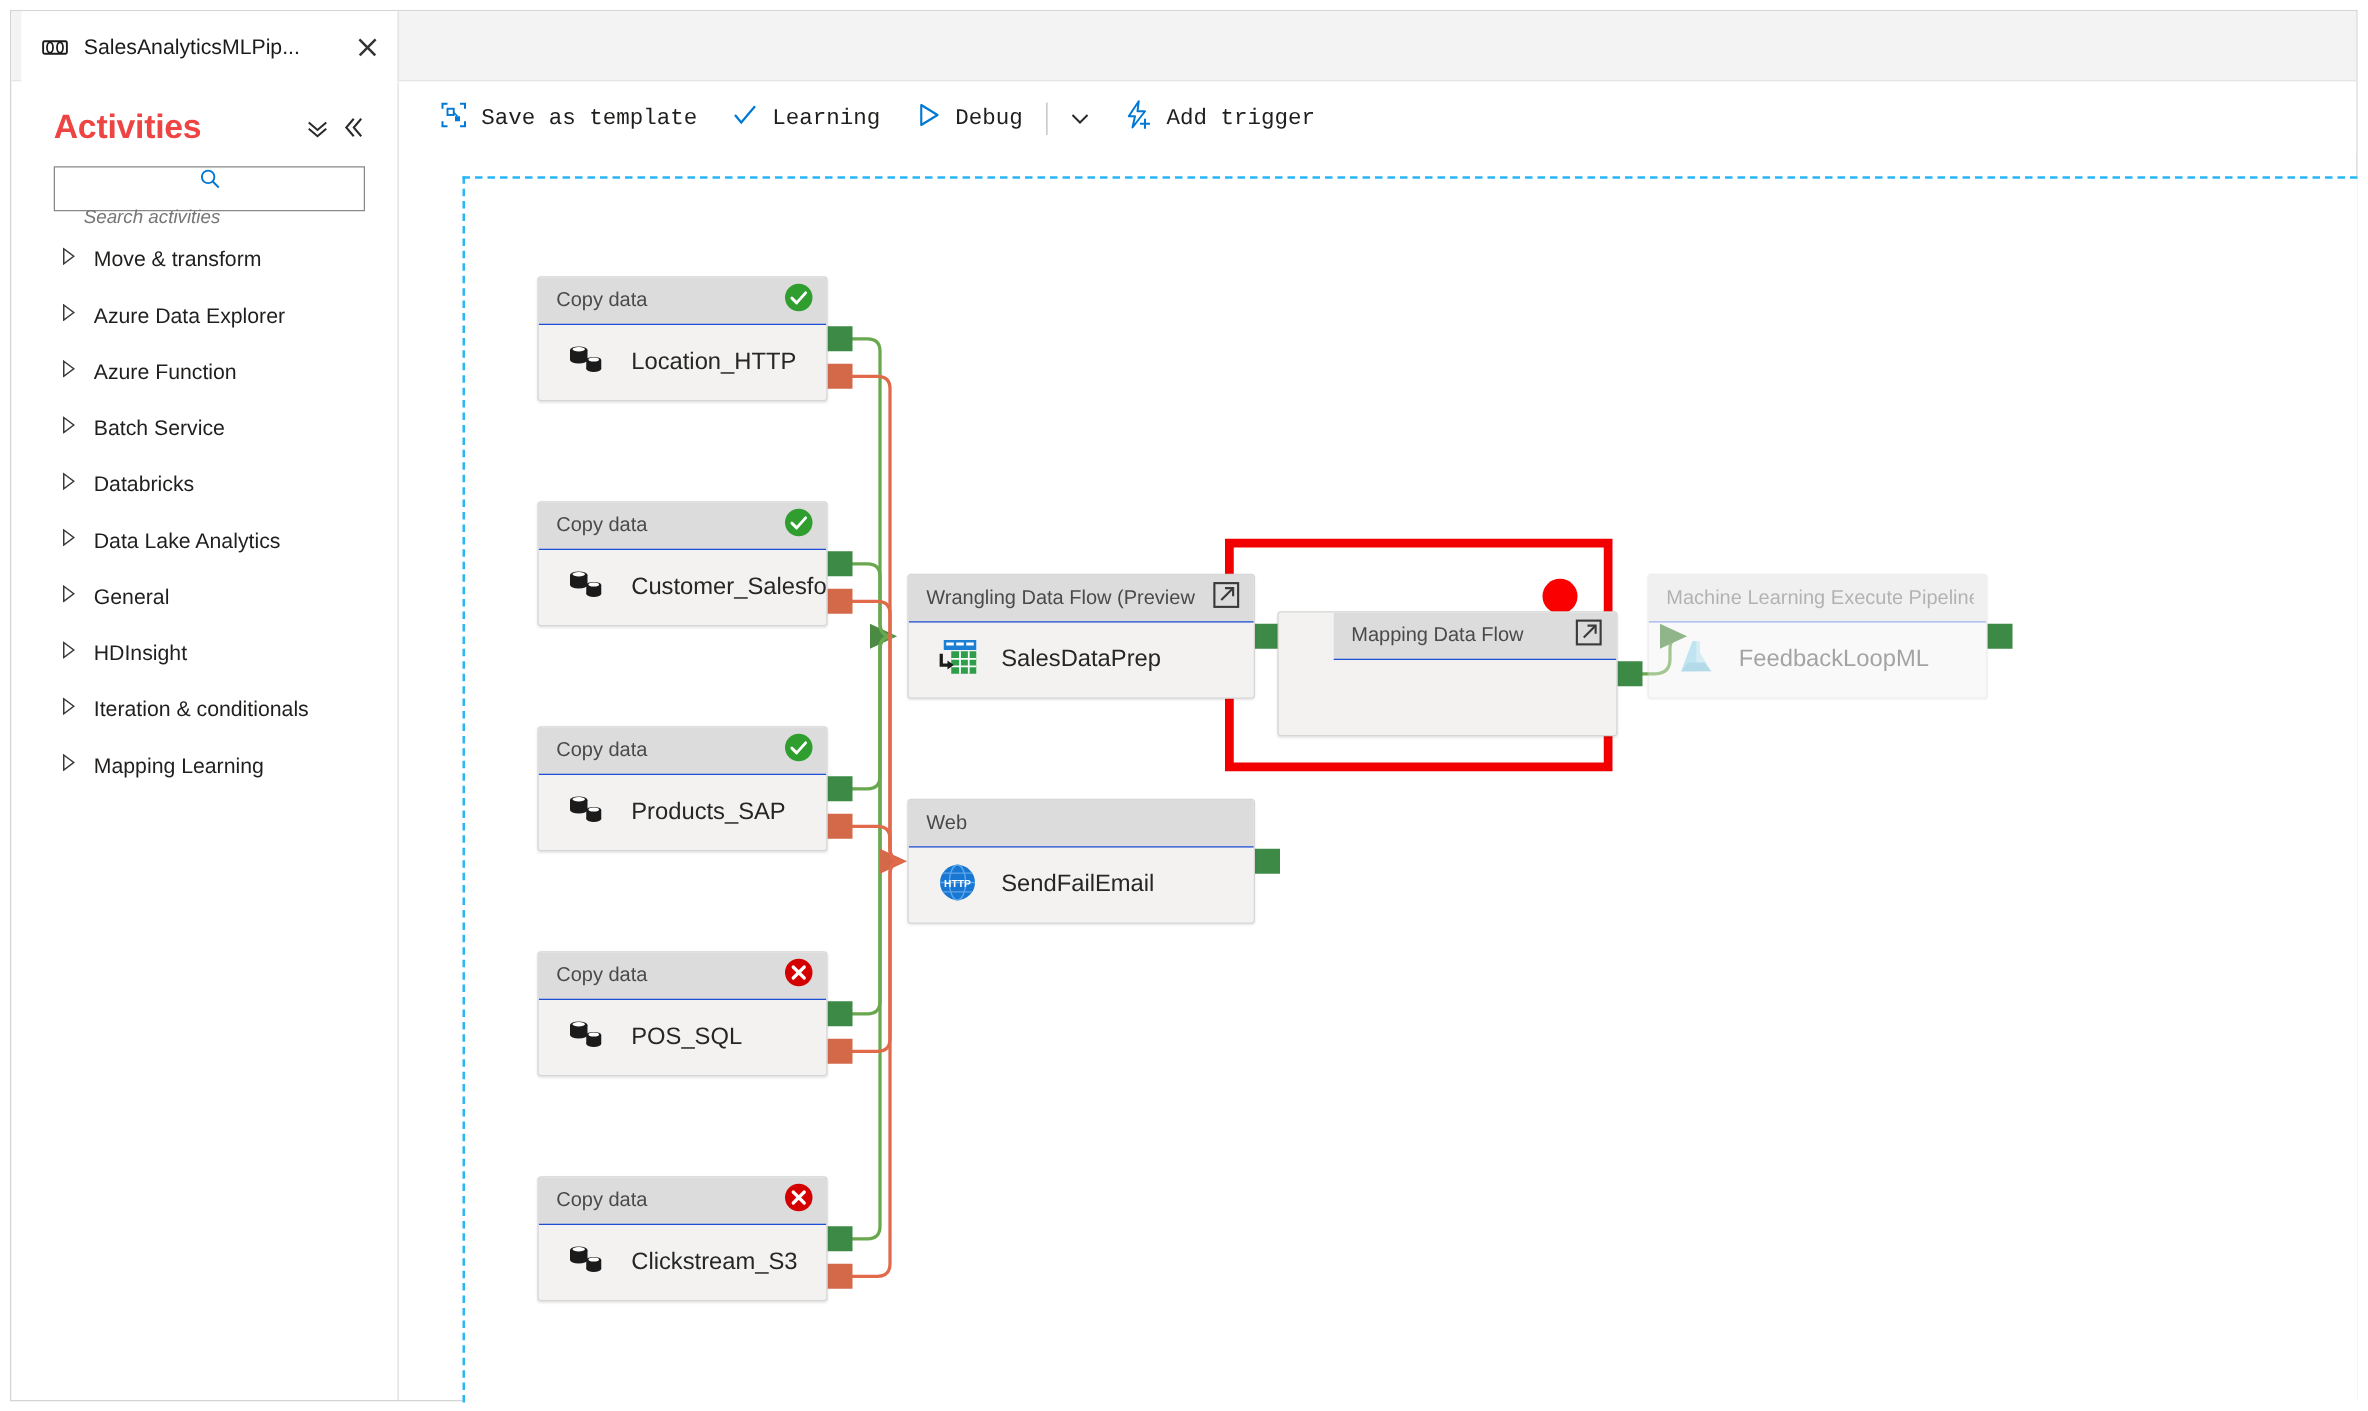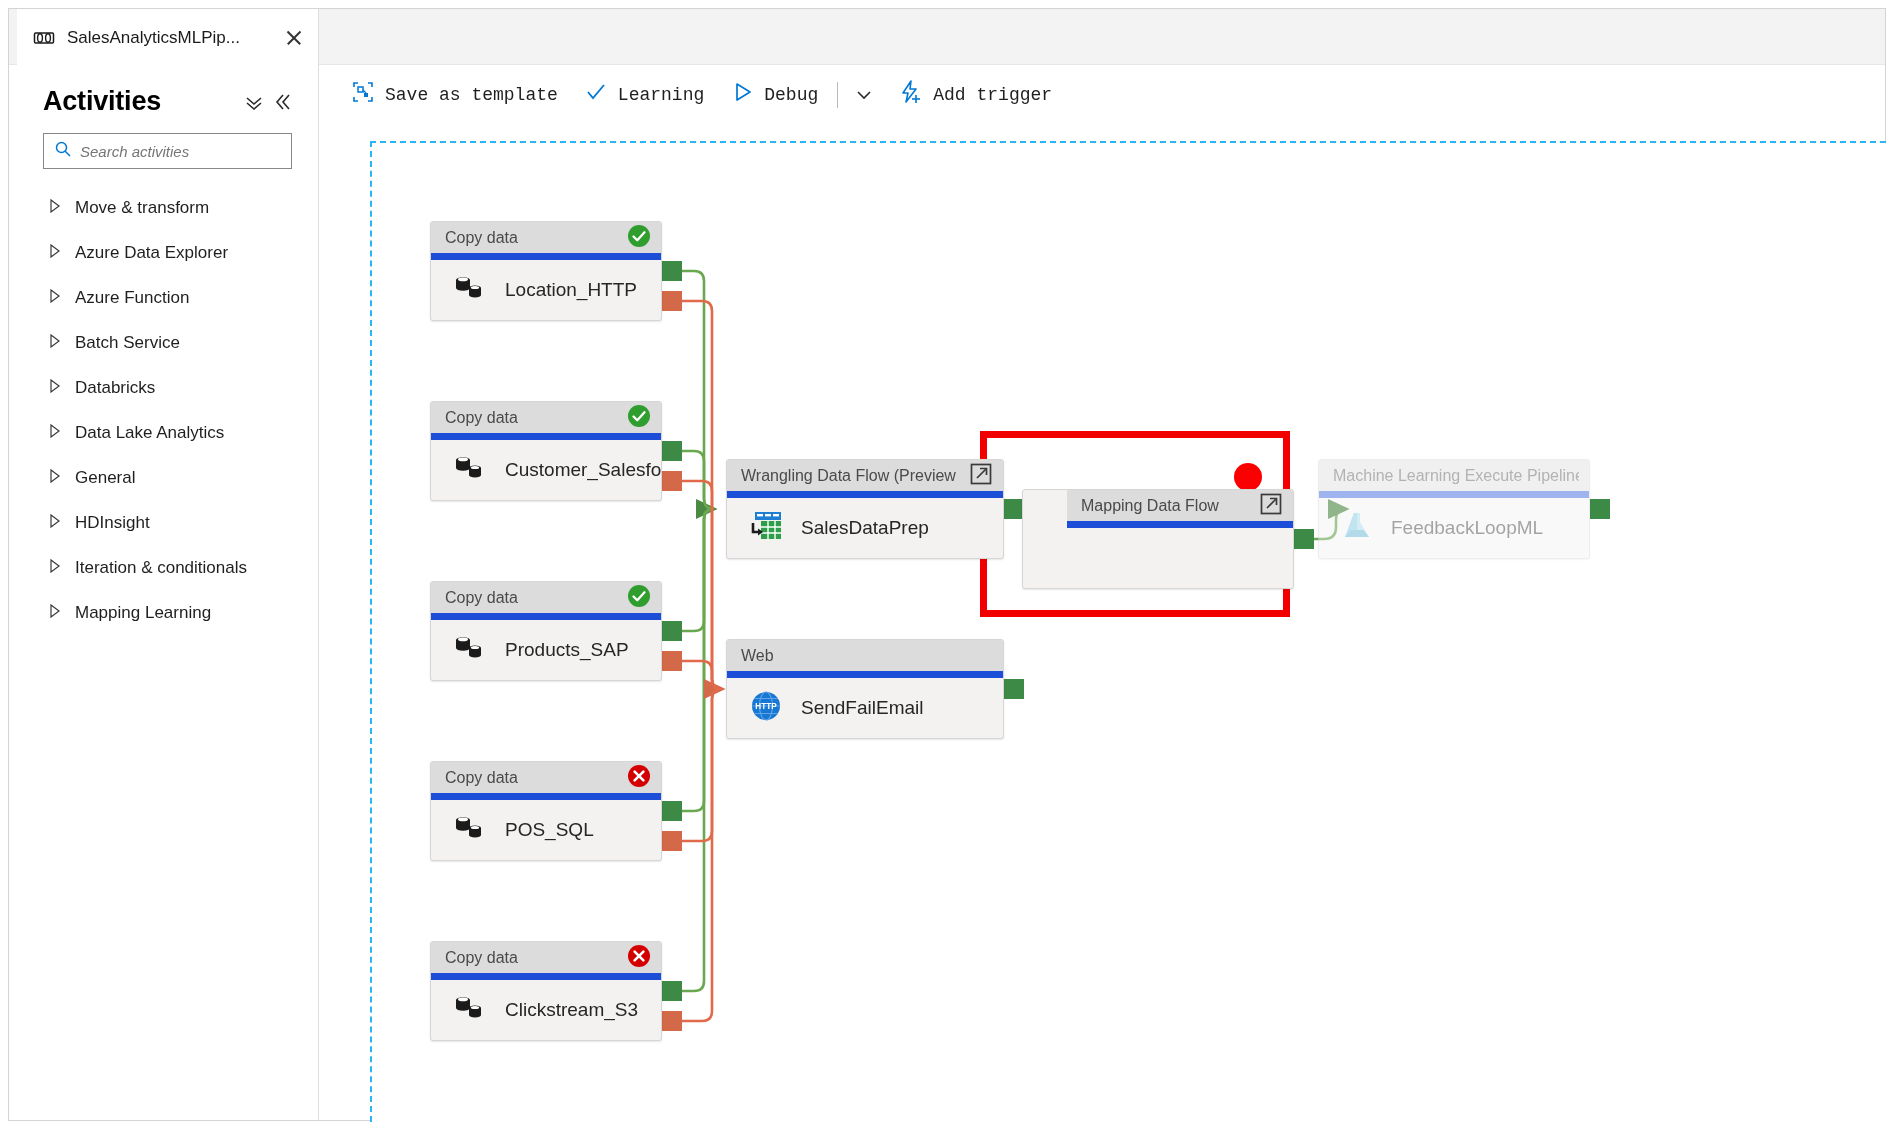--- a/index.html
+++ b/index.html
@@ -89,7 +89,7 @@
   .panel-title {
     font-size: 27px;
     font-weight: 600;
-    color: #000000;
+    color: #ef4444;
     flex: 1 1 auto;
     letter-spacing: -0.2px;
   }

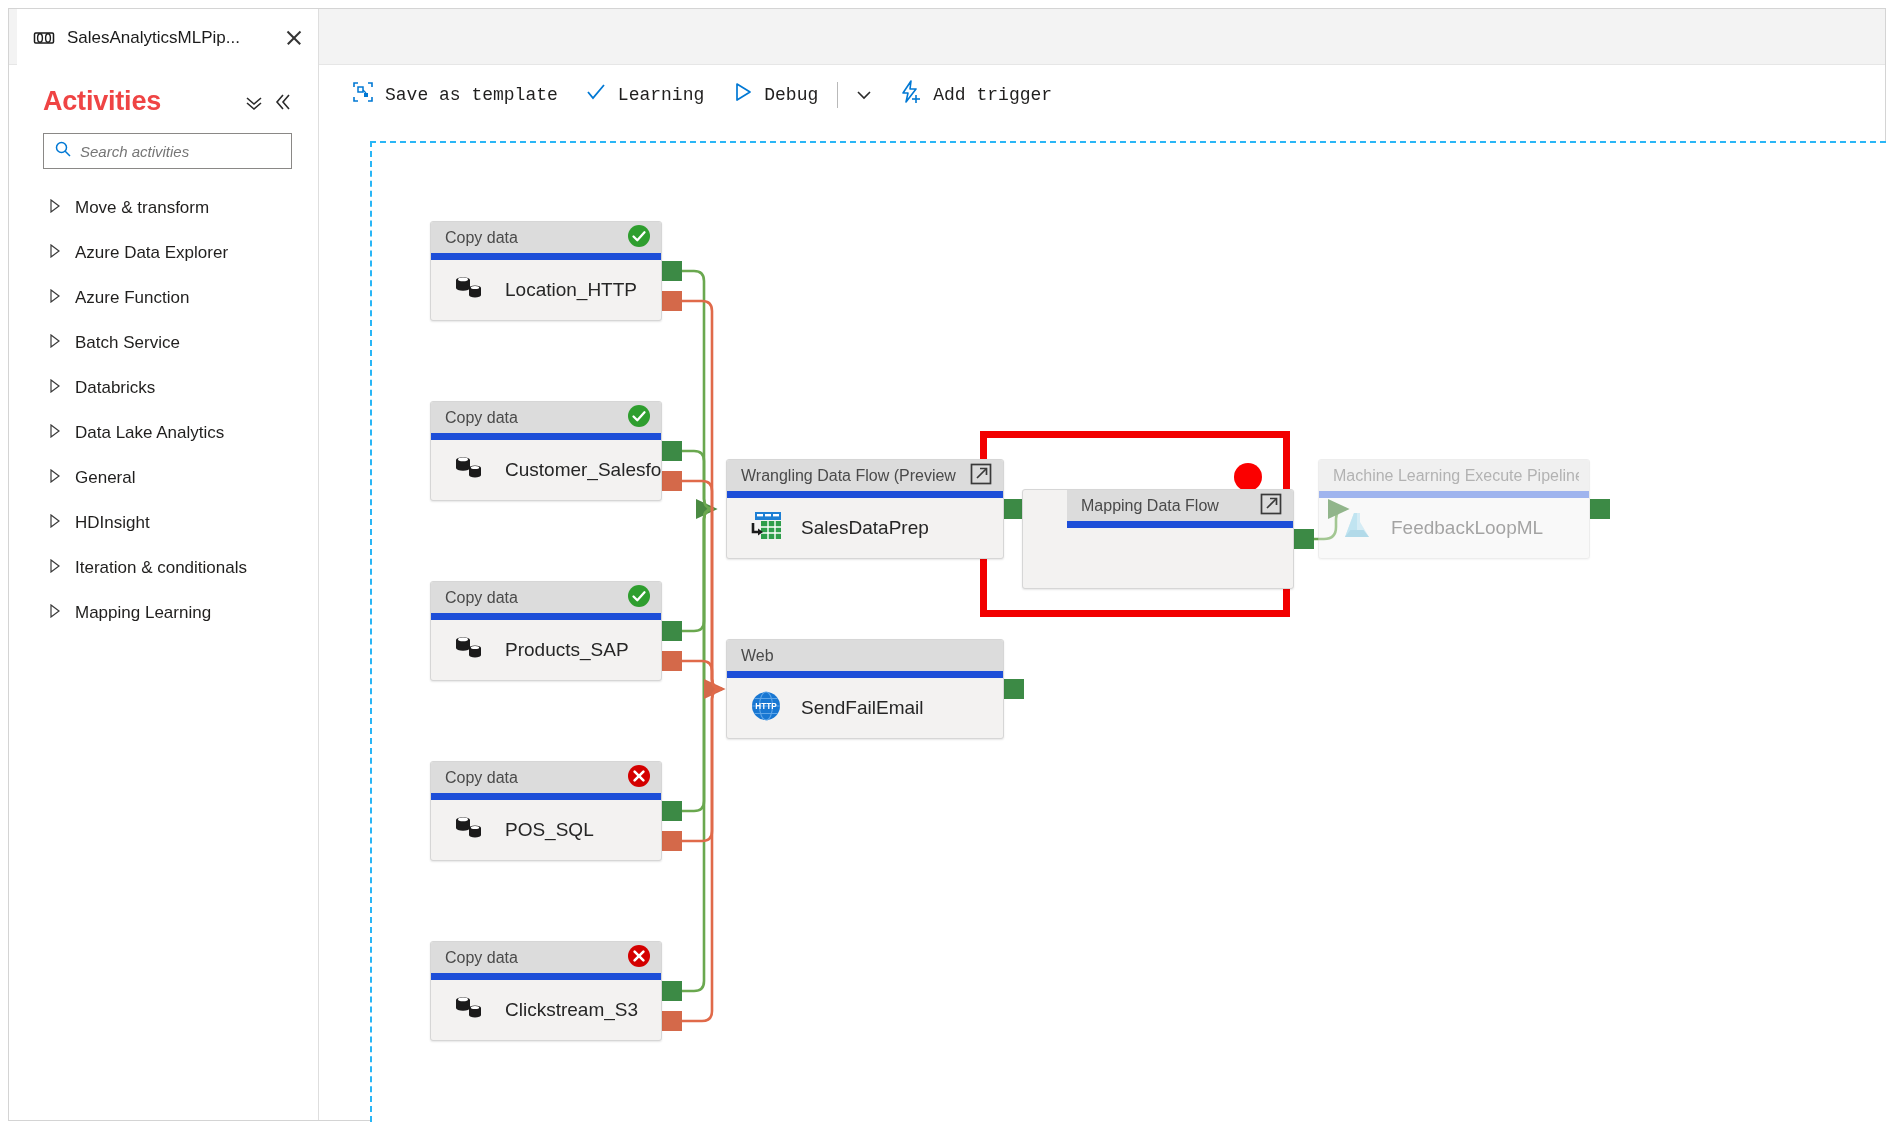--- a/index.html
+++ b/index.html
@@ -110,6 +110,7 @@
     gap: 8px;
     padding: 0 10px;
     background: #fff;
+    flex-direction: column;
   }
   .search-icon { flex: 0 0 auto; display:block; }
   .search-input {

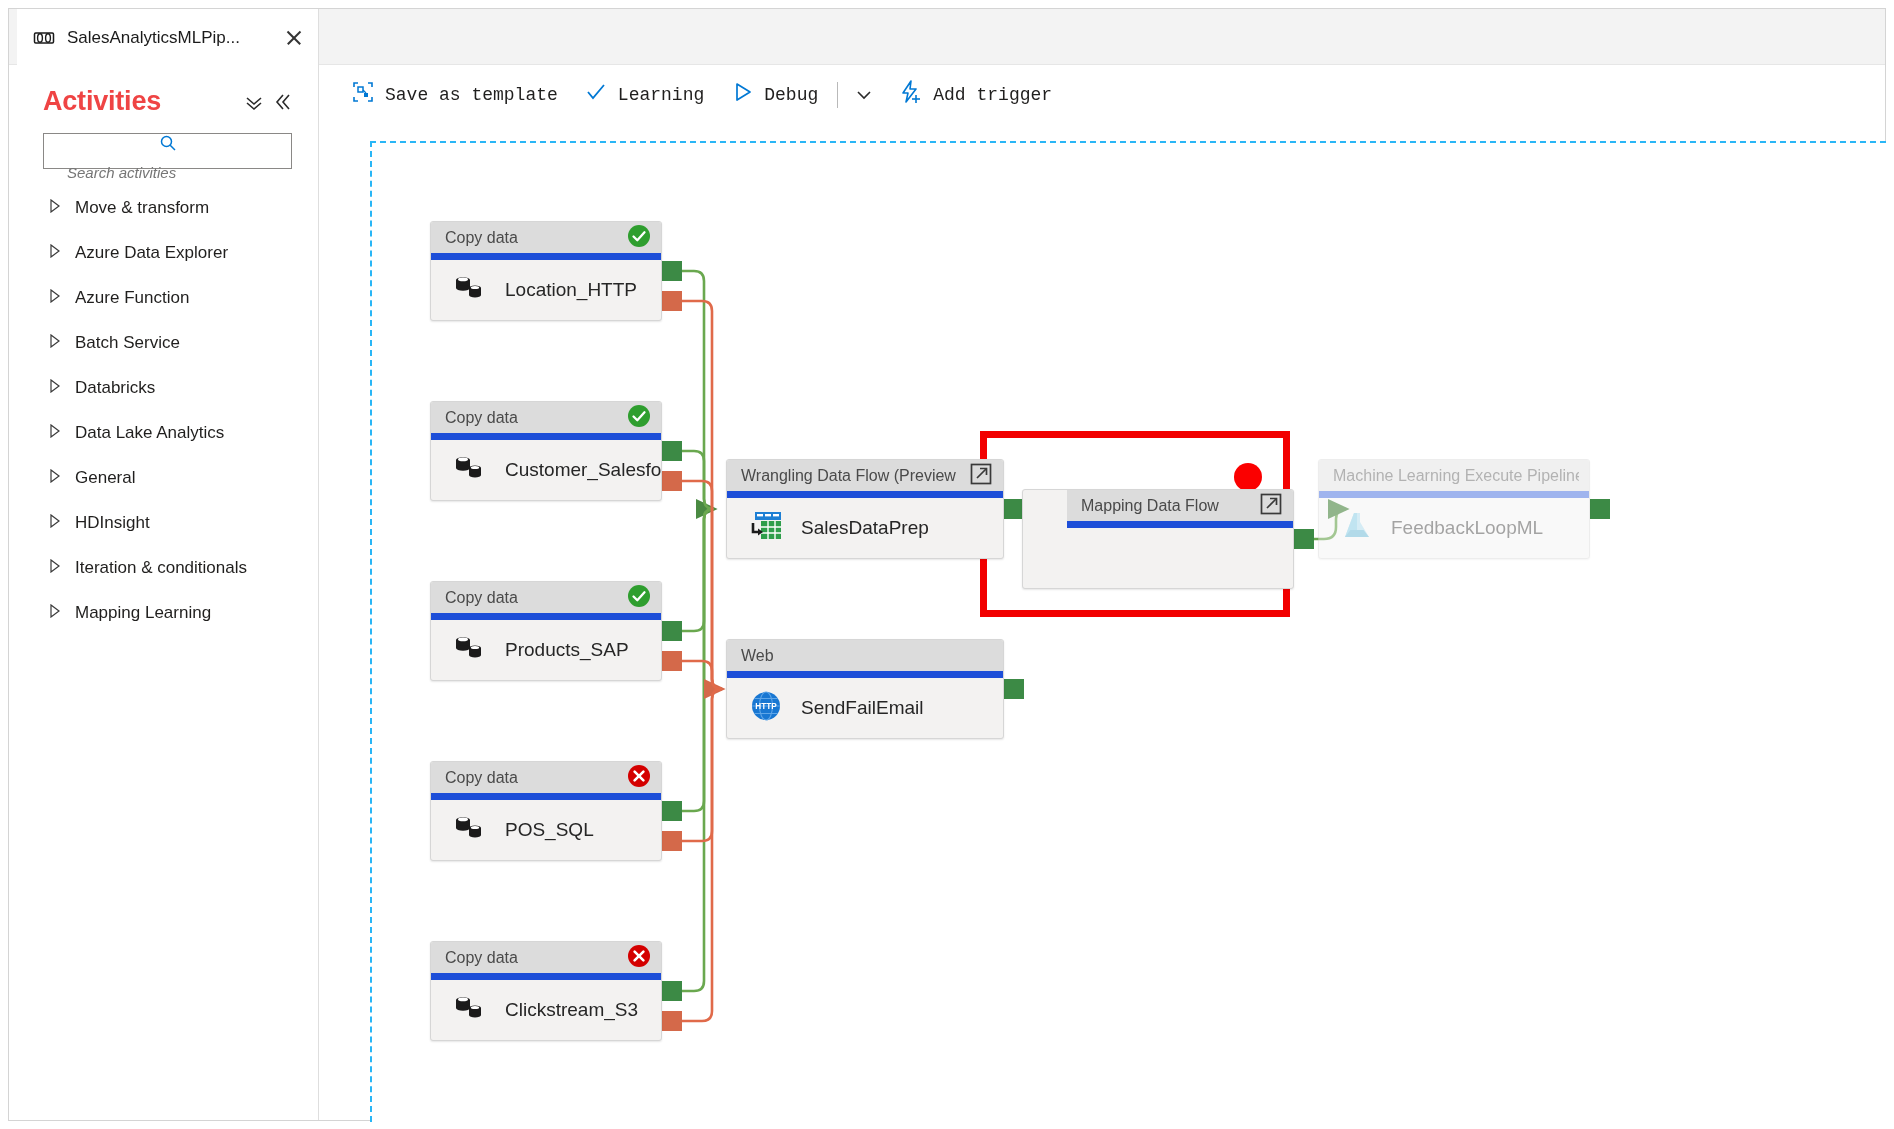--- a/index.html
+++ b/index.html
@@ -214,7 +214,7 @@
     align-items: center;
     padding: 0 10px 0 14px;
     gap: 8px;
-    border-bottom: 7px solid #1d4ed8;
+    border-bottom: 1px solid #1d4ed8;
   }
   .node-type {
     font-size: 16px;

